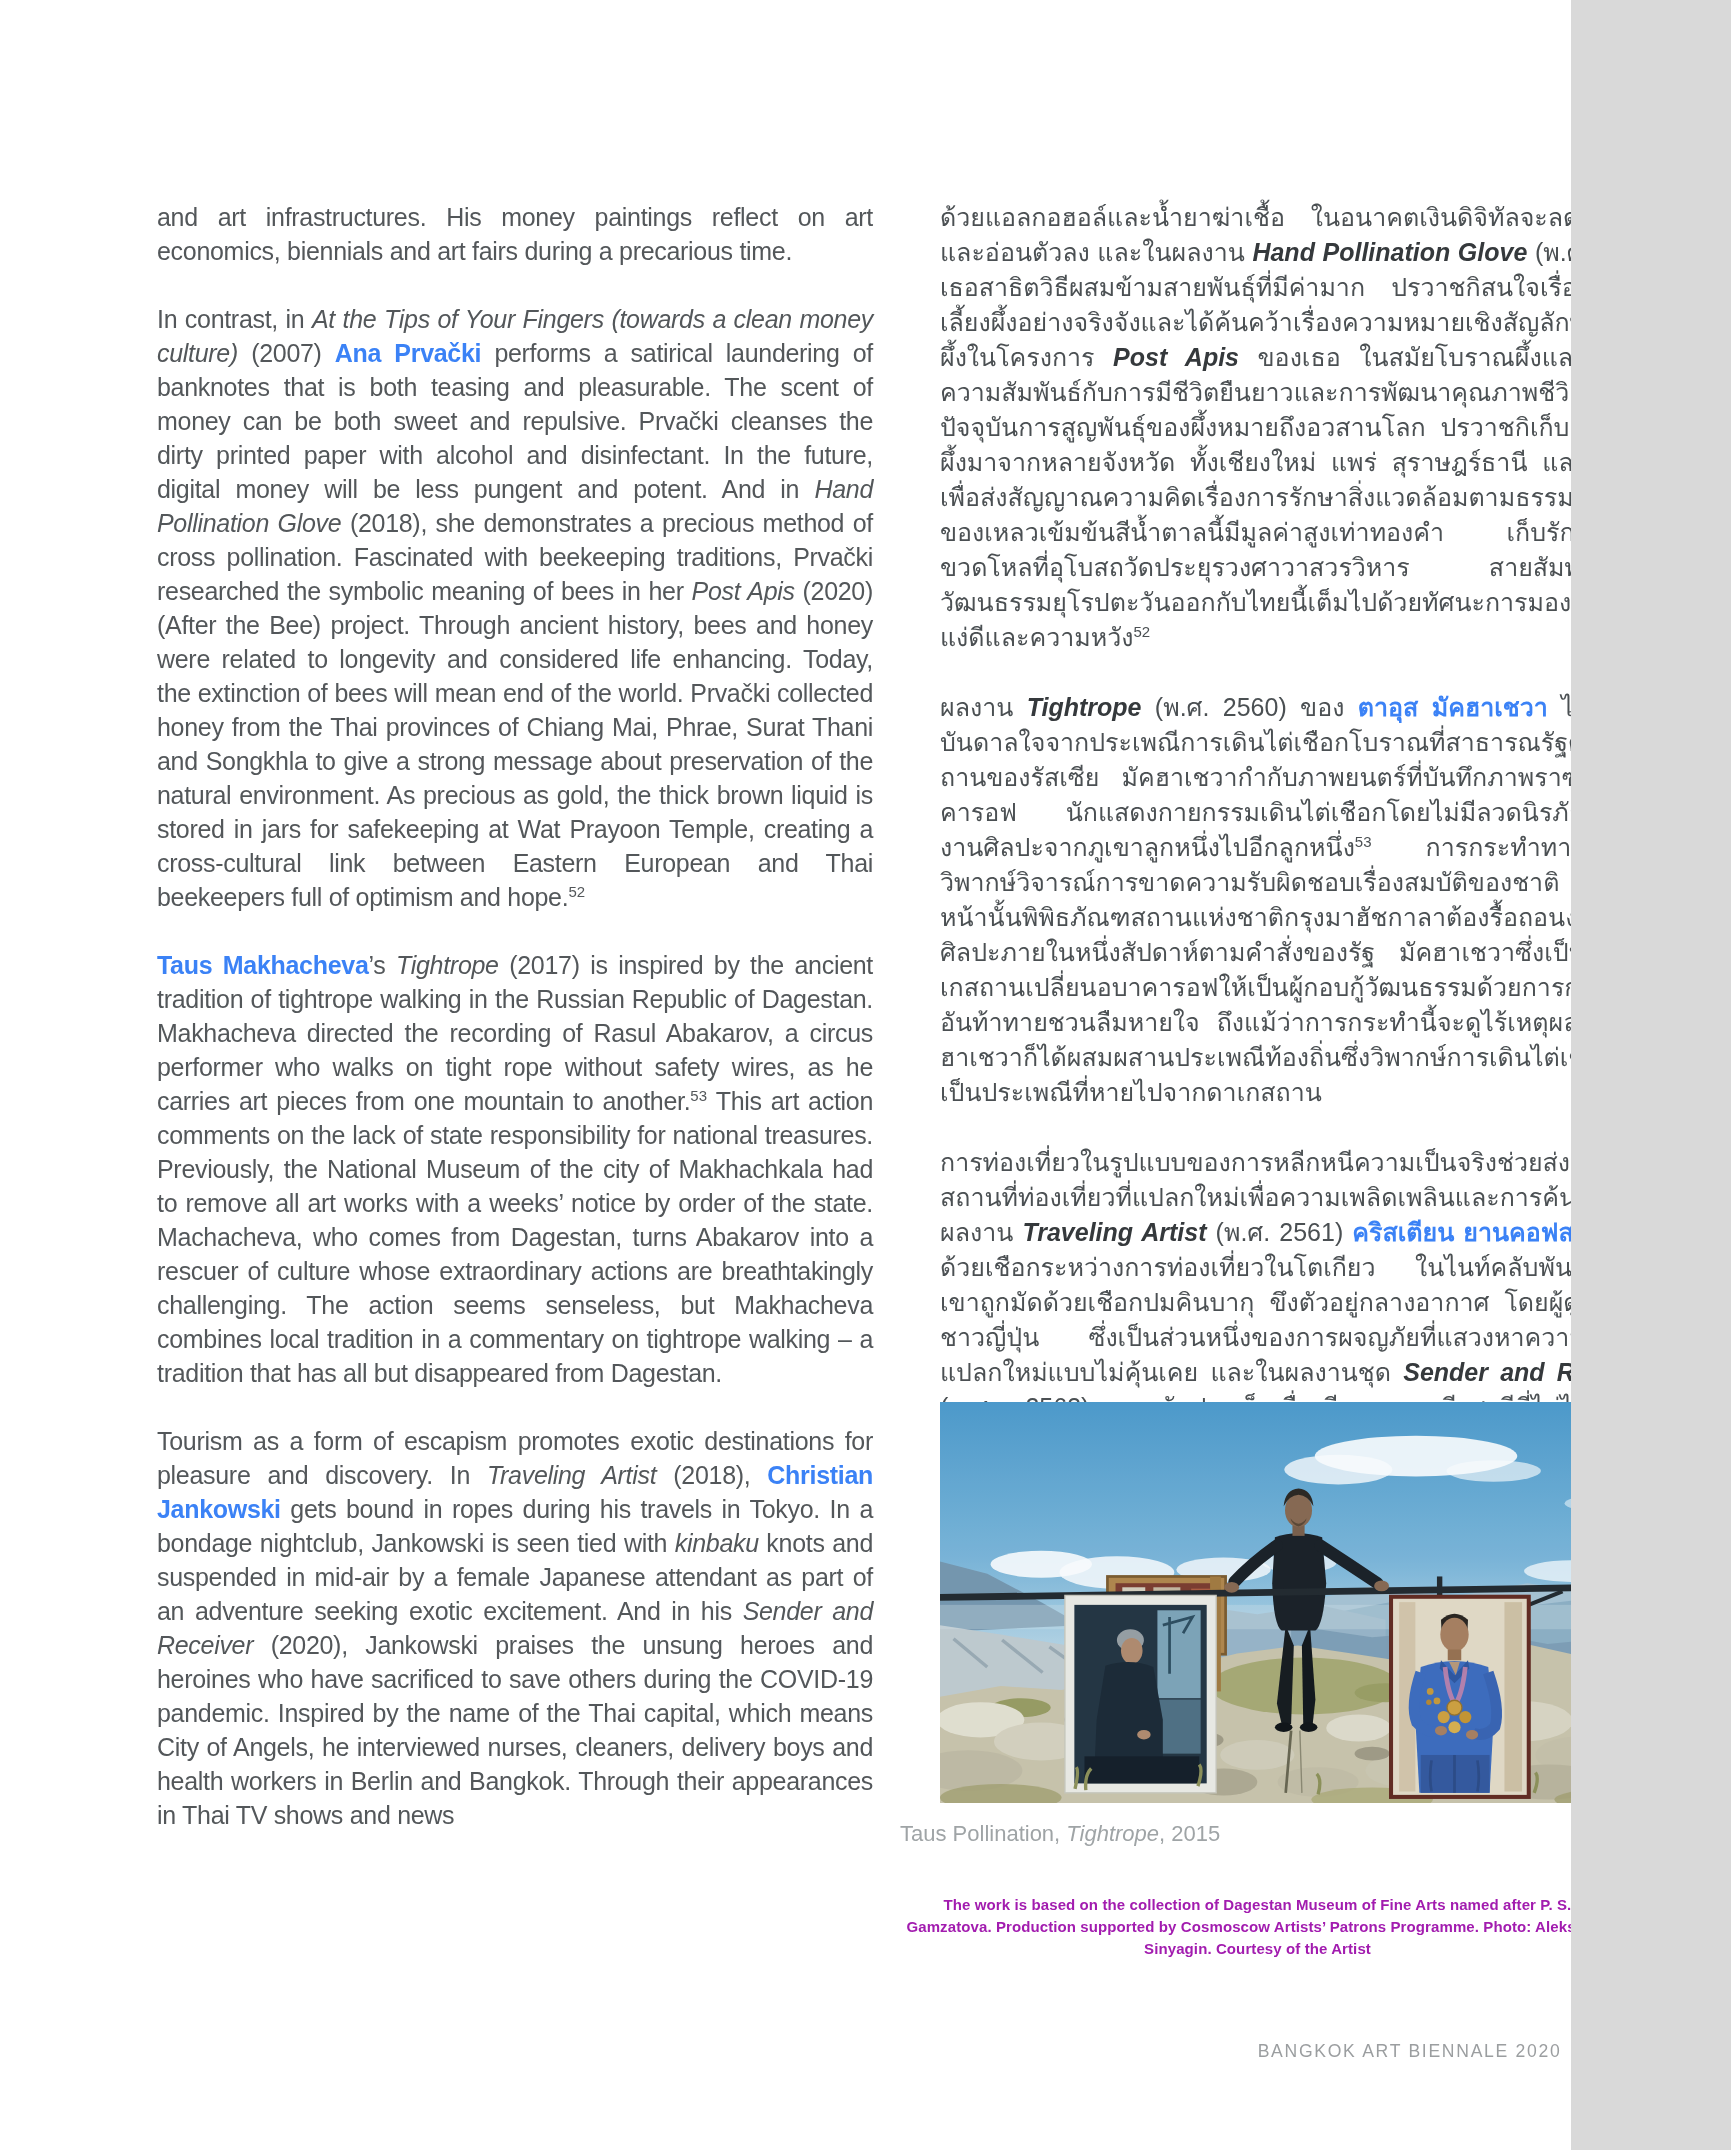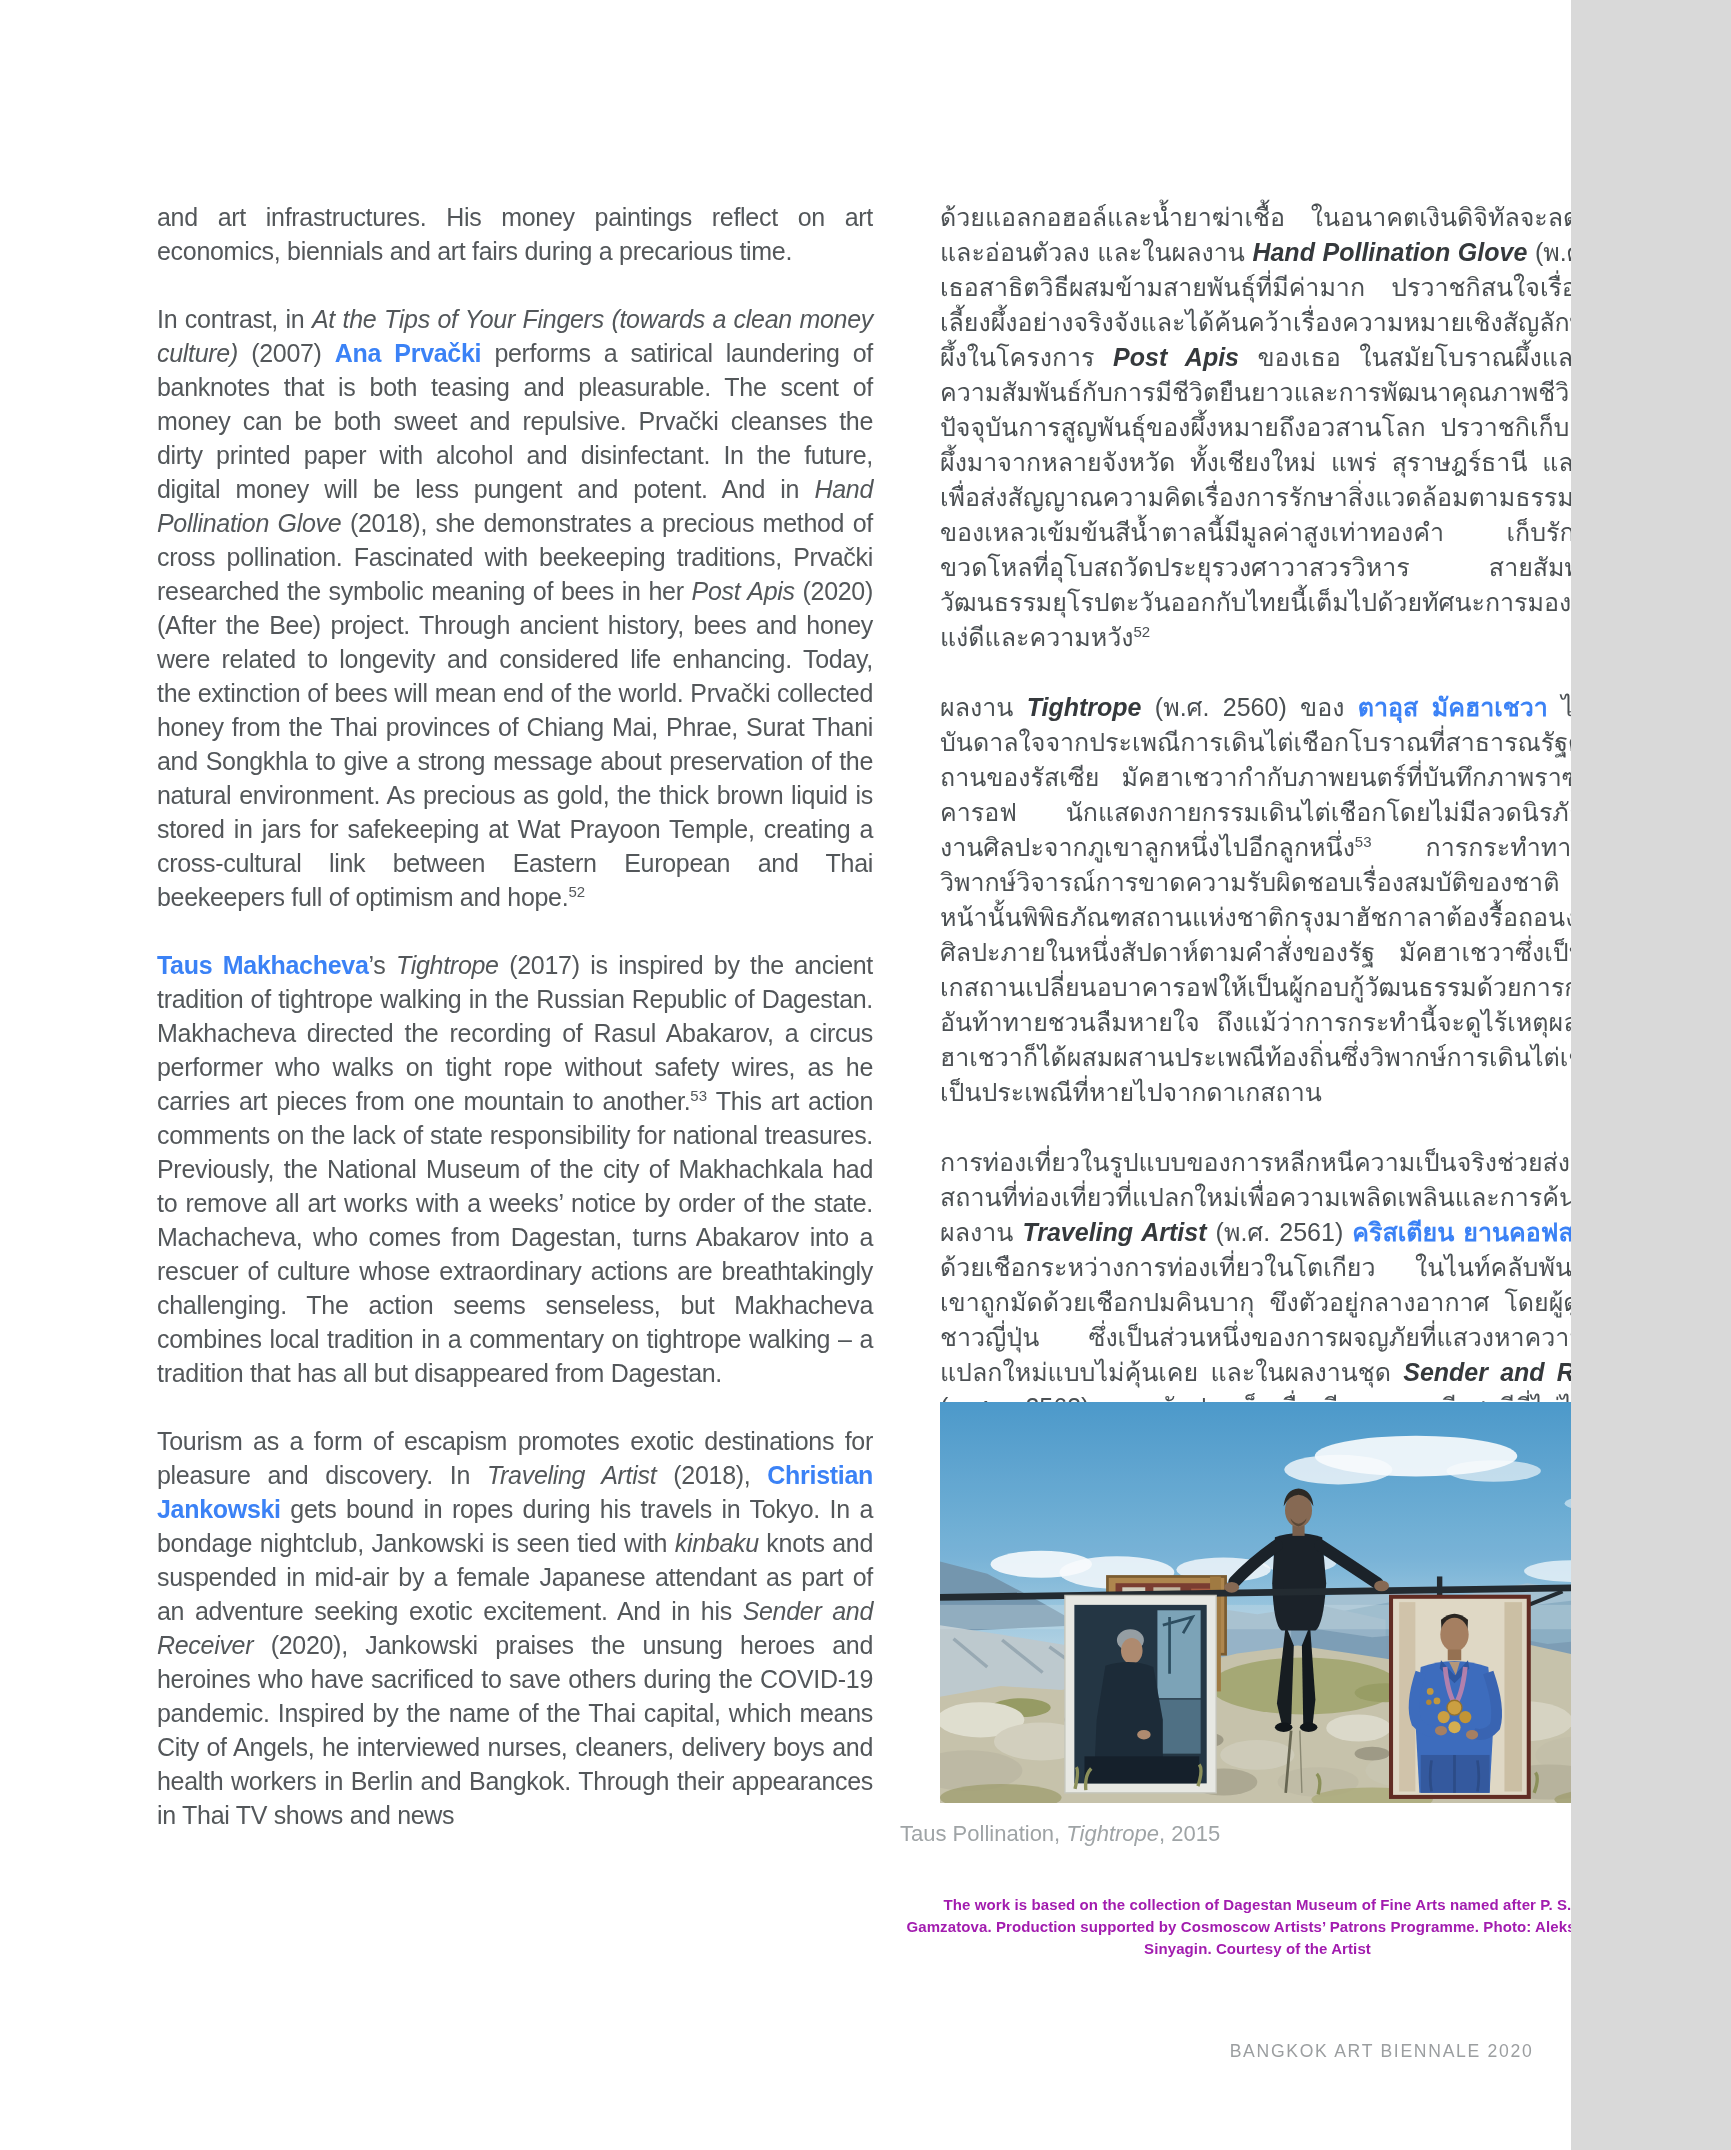--- a/index.html
+++ b/index.html
@@ -22,7 +22,7 @@
   .caption{position:absolute;left:900px;top:1818px;width:715px;color:#9fa4a6;font-size:22px;line-height:32px;}
   .caption .cap-line{display:block;}
   .credit{position:absolute;left:900px;top:1894px;width:715px;color:#a21caf;font-size:15px;line-height:22px;font-weight:700;letter-spacing:0.1px;text-align:center;}
-  .footer{position:absolute;left:892px;top:2033px;width:721px;display:flex;justify-content:flex-end;align-items:baseline;gap:48px;}
+  .footer{position:absolute;left:892px;top:2033px;width:721px;display:flex;justify-content:flex-end;align-items:baseline;gap:20px;}
   .footer-brand{color:#9b9ea0;font-size:17.6px;letter-spacing:1.7px;}
   .footer-page{color:#3b82f6;font-size:27px;font-weight:700;letter-spacing:0.7px;}
 </style>

